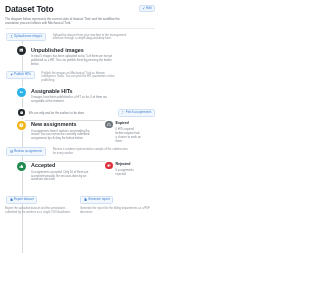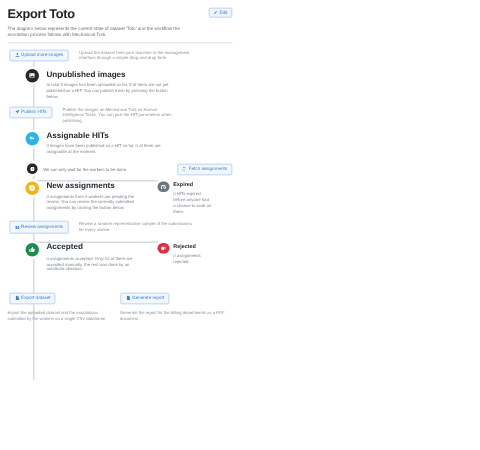--- a/index.html
+++ b/index.html
@@ -97,7 +97,7 @@
 <div class="page">
 
   <div class="hdr">
-    <div class="title">Export Toto</div>
+    <div class="title">Dataset Toto</div>
     <div class="edit-btn">
       <span>
         <svg viewBox="0 0 16 16" fill="#3c7fd4">

